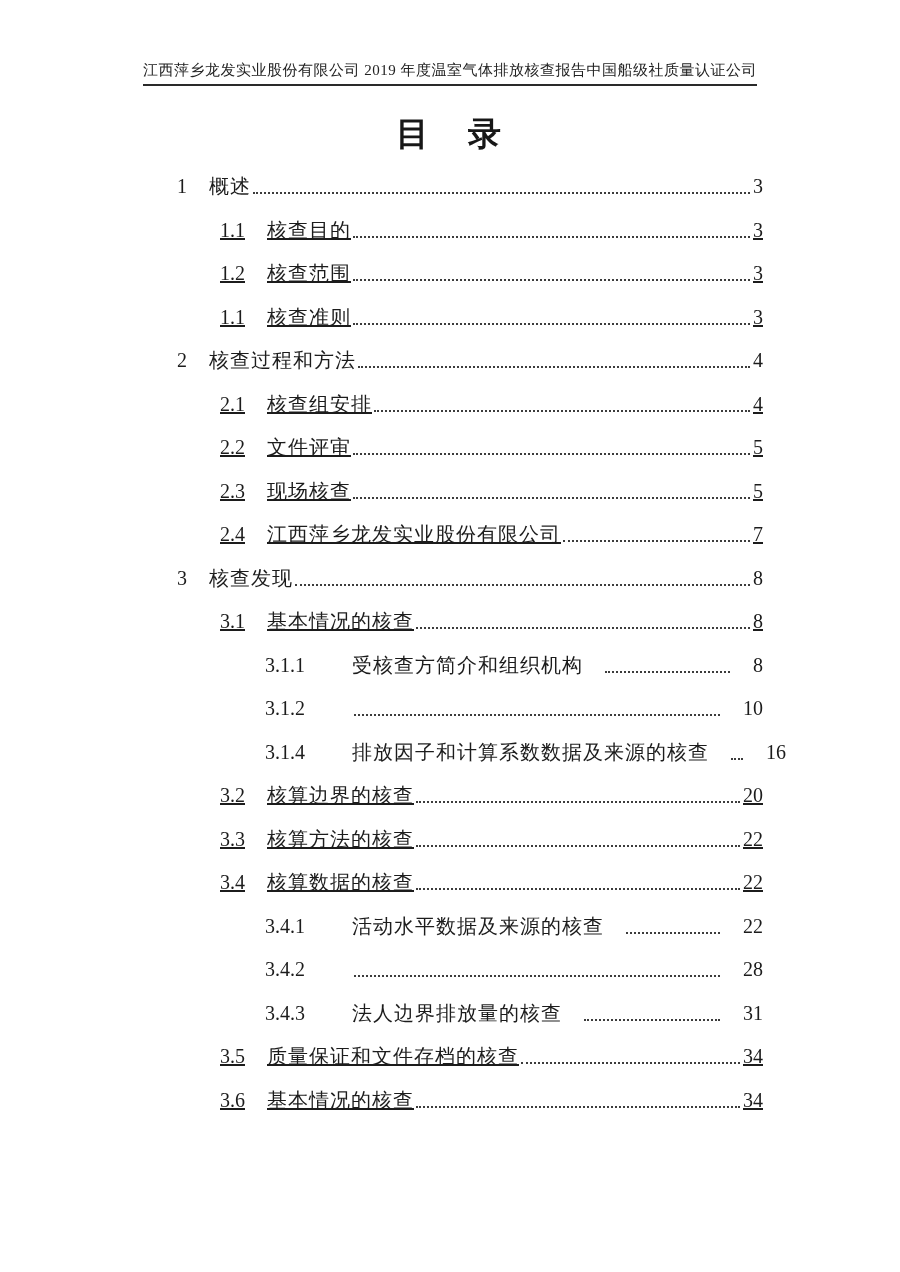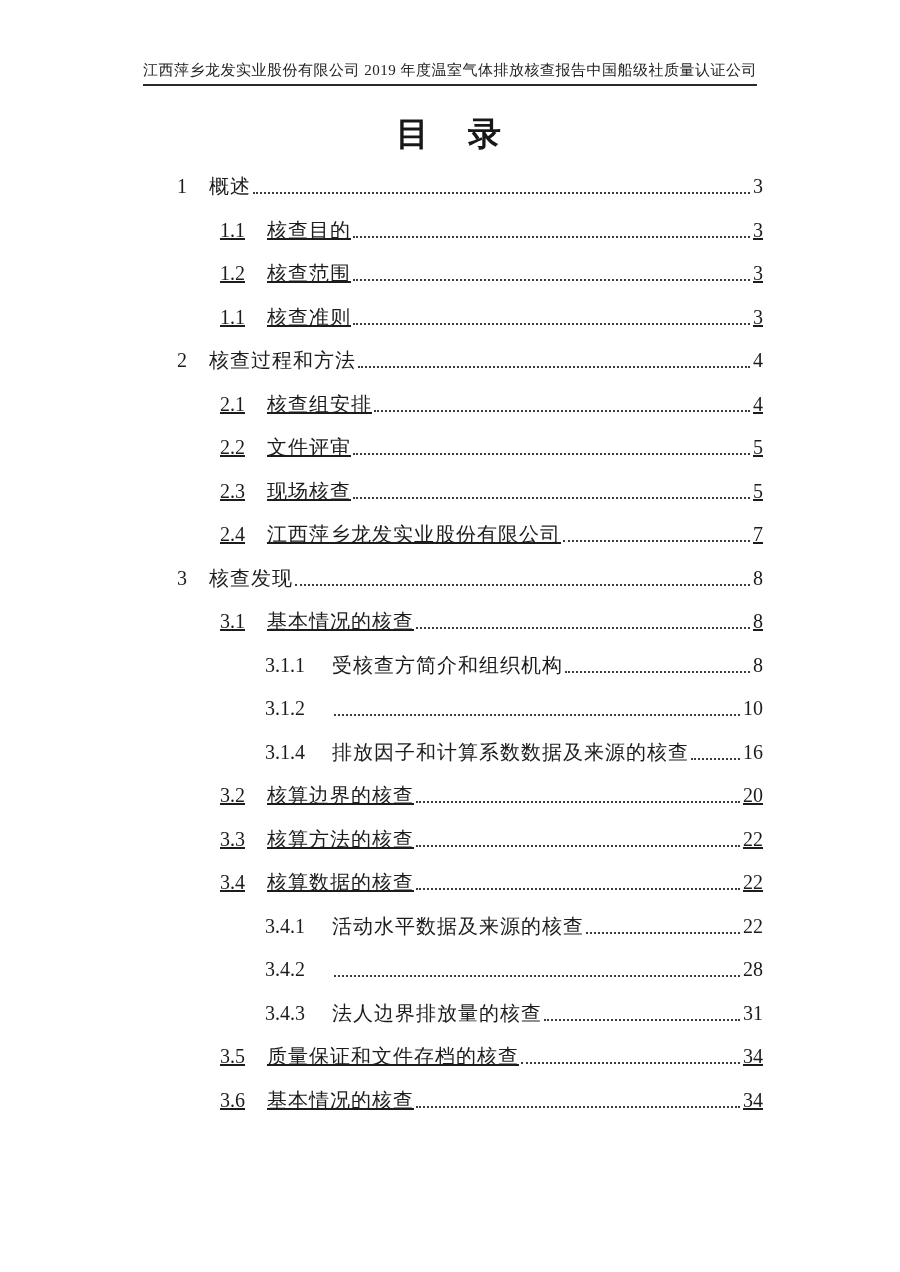--- a/index.html
+++ b/index.html
@@ -65,7 +65,7 @@
   .lv1 .num { width: 32px; }
   .lv2 { padding-left: 81px; text-decoration: underline; }
   .lv2 .num { width: 47px; }
-  .lv3 { padding-left: 126px; }
+  .lv3 { padding-left: 126px; gap: 20px; }
   .lv3 .num { width: 67px; }
 </style>
 </head>

